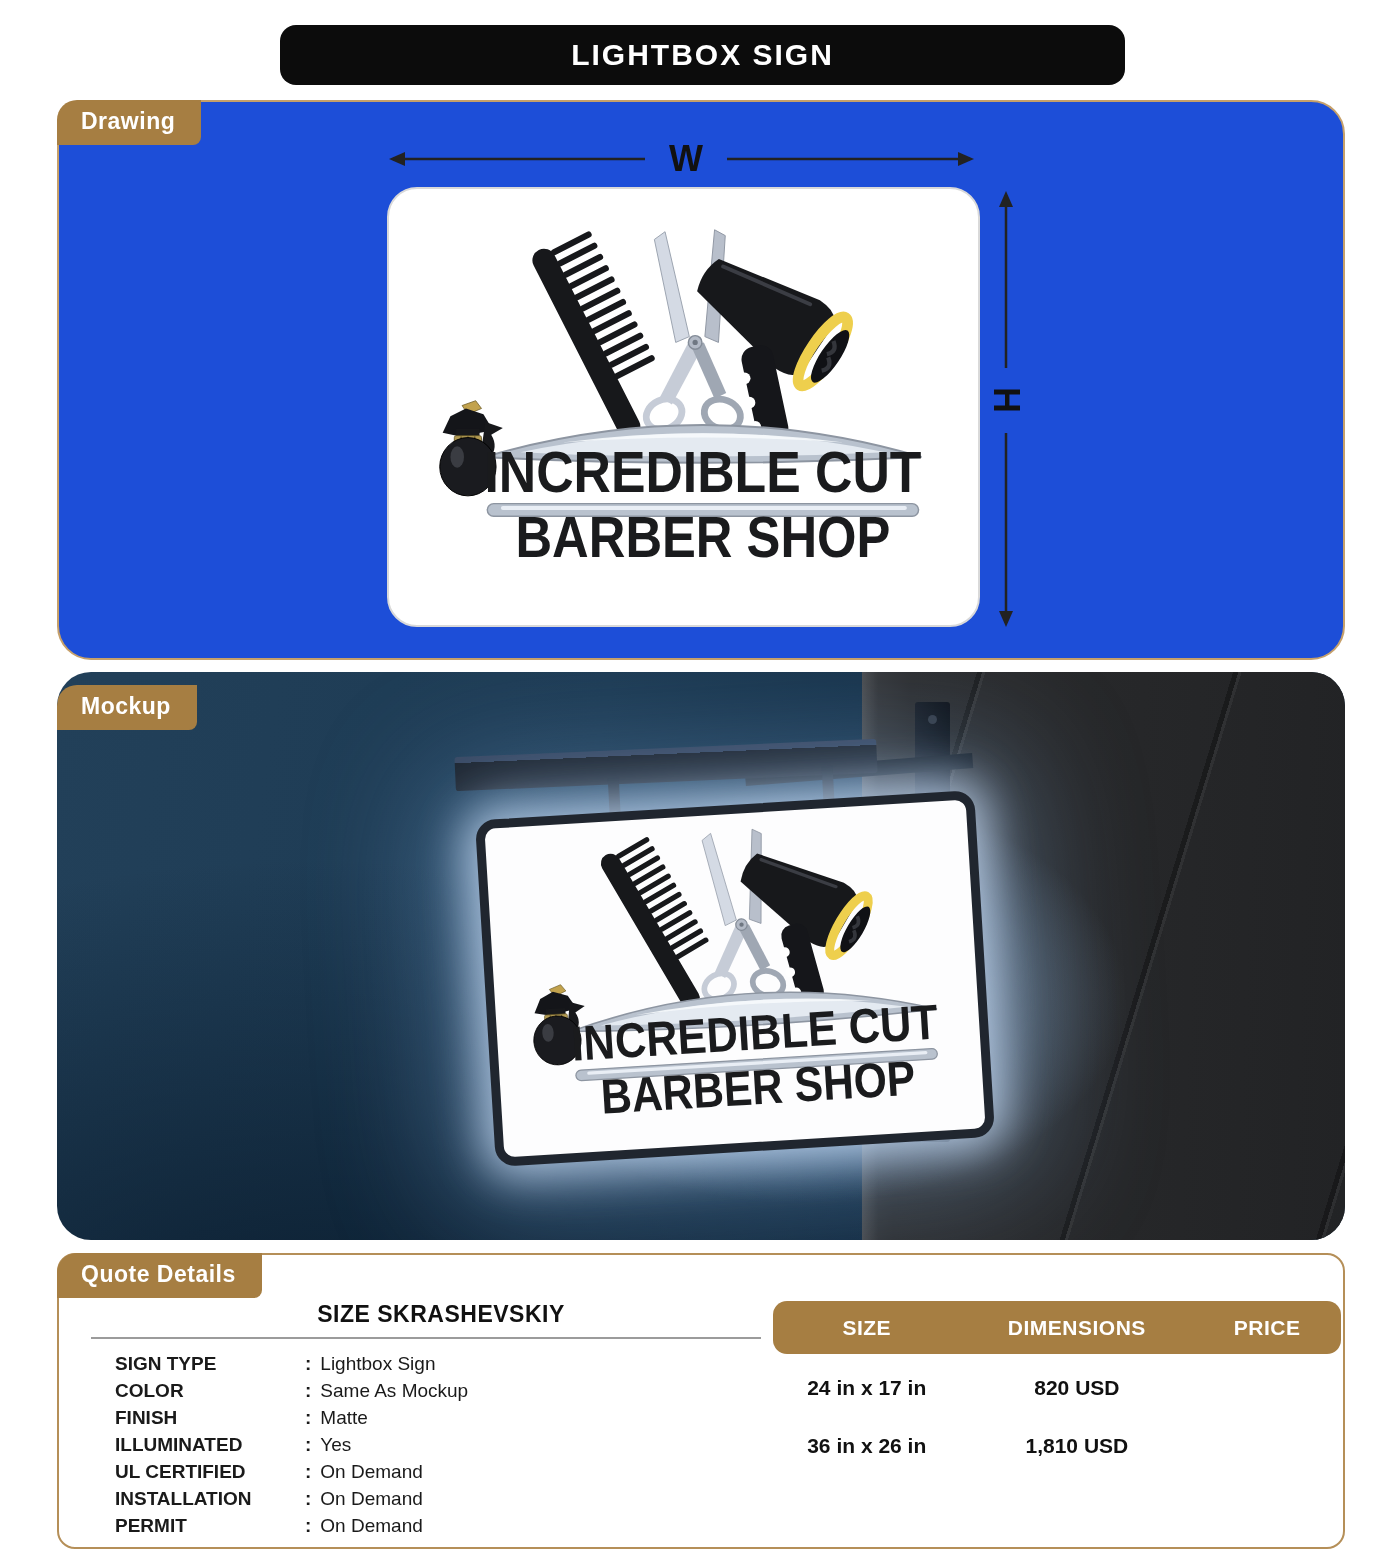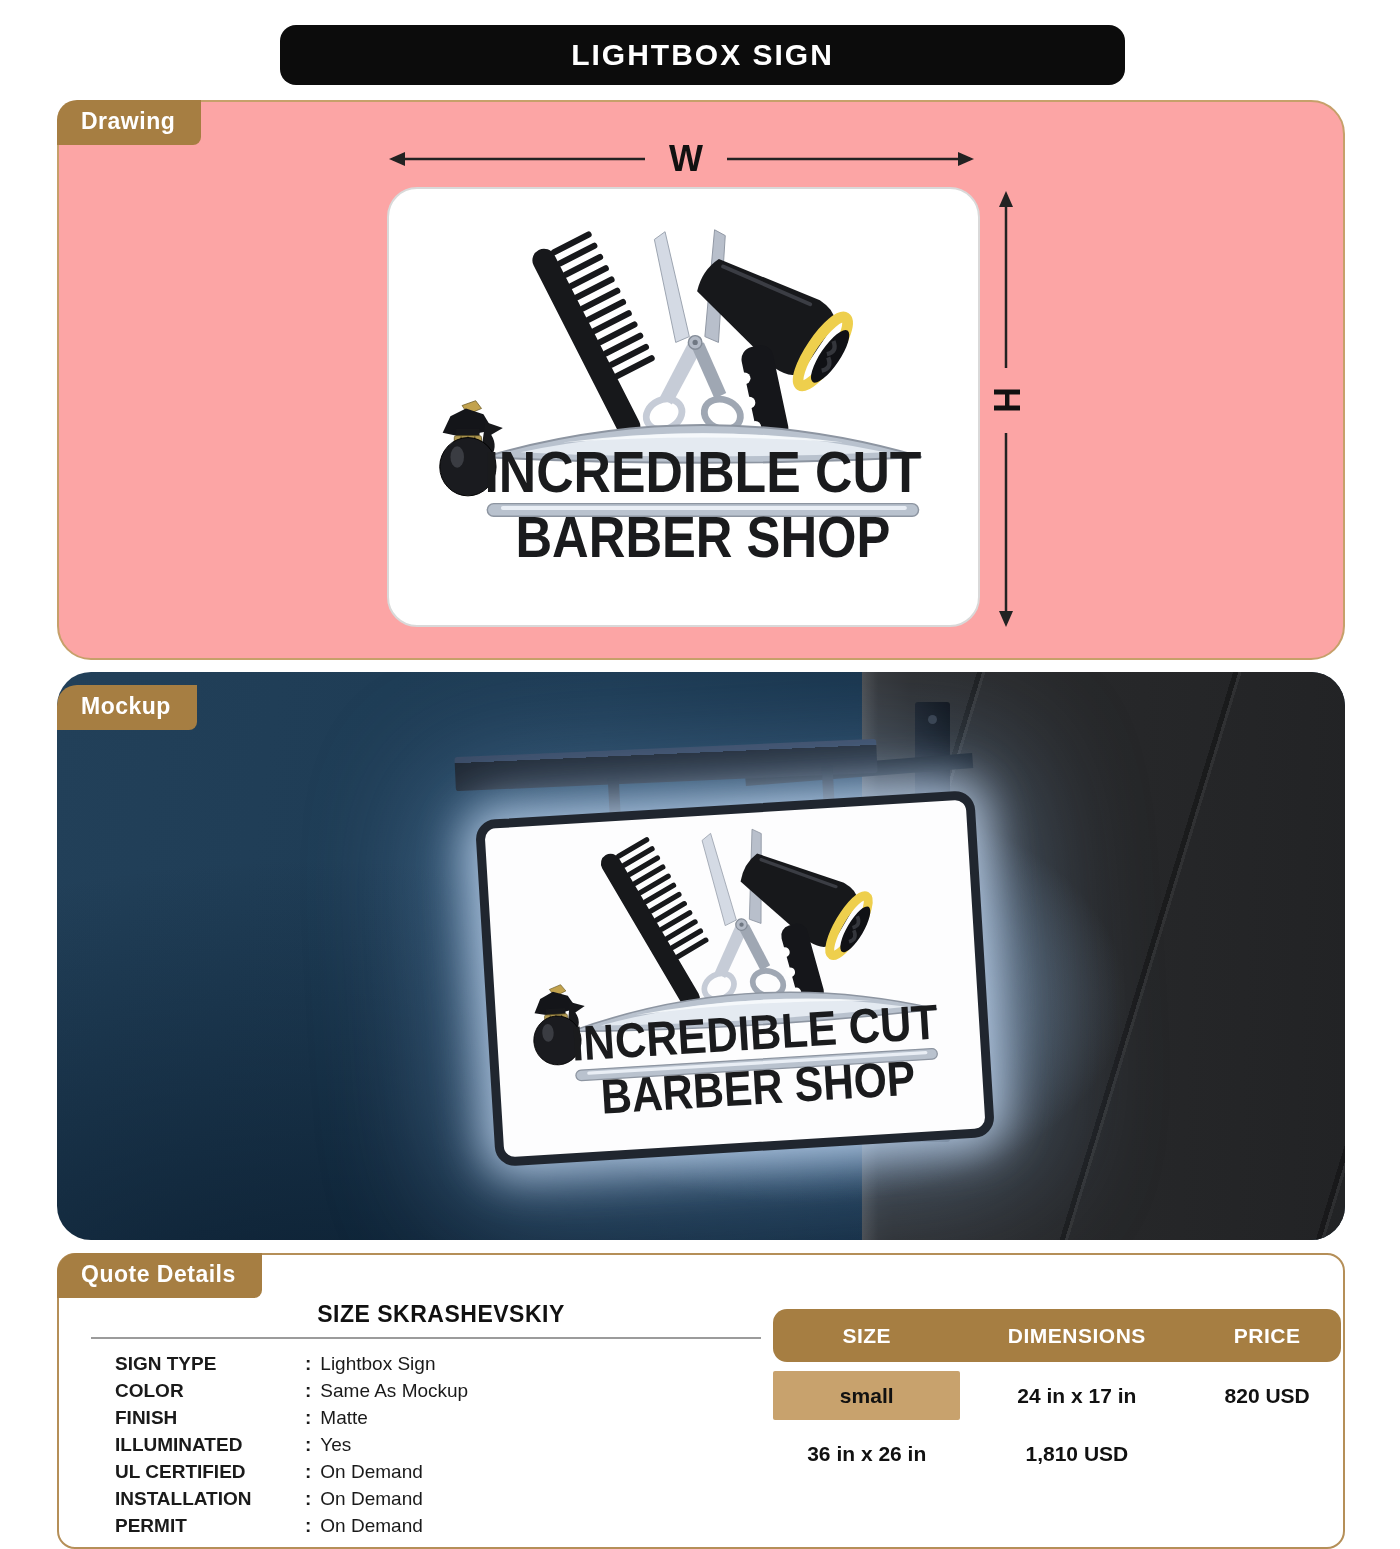--- a/index.html
+++ b/index.html
@@ -16,7 +16,7 @@
   }
   
   .panel { position:absolute; left:57px; width:1288px; box-sizing:border-box; }
-  #drawing-panel { top:100px; height:560px; border:2px solid #C6A06A; border-radius:34px; background:#fca5a5; }
+  #drawing-panel { top:100px; height:560px; border:2px solid #C6A06A; border-radius:34px; background:#1d4ed8; }
   #mockup-panel  { top:672px; height:568px; border-radius:34px; overflow:hidden;
     background:
       radial-gradient(1500px 900px at 20% 120%, #0b1e30 0%, rgba(11,30,48,0) 55%),

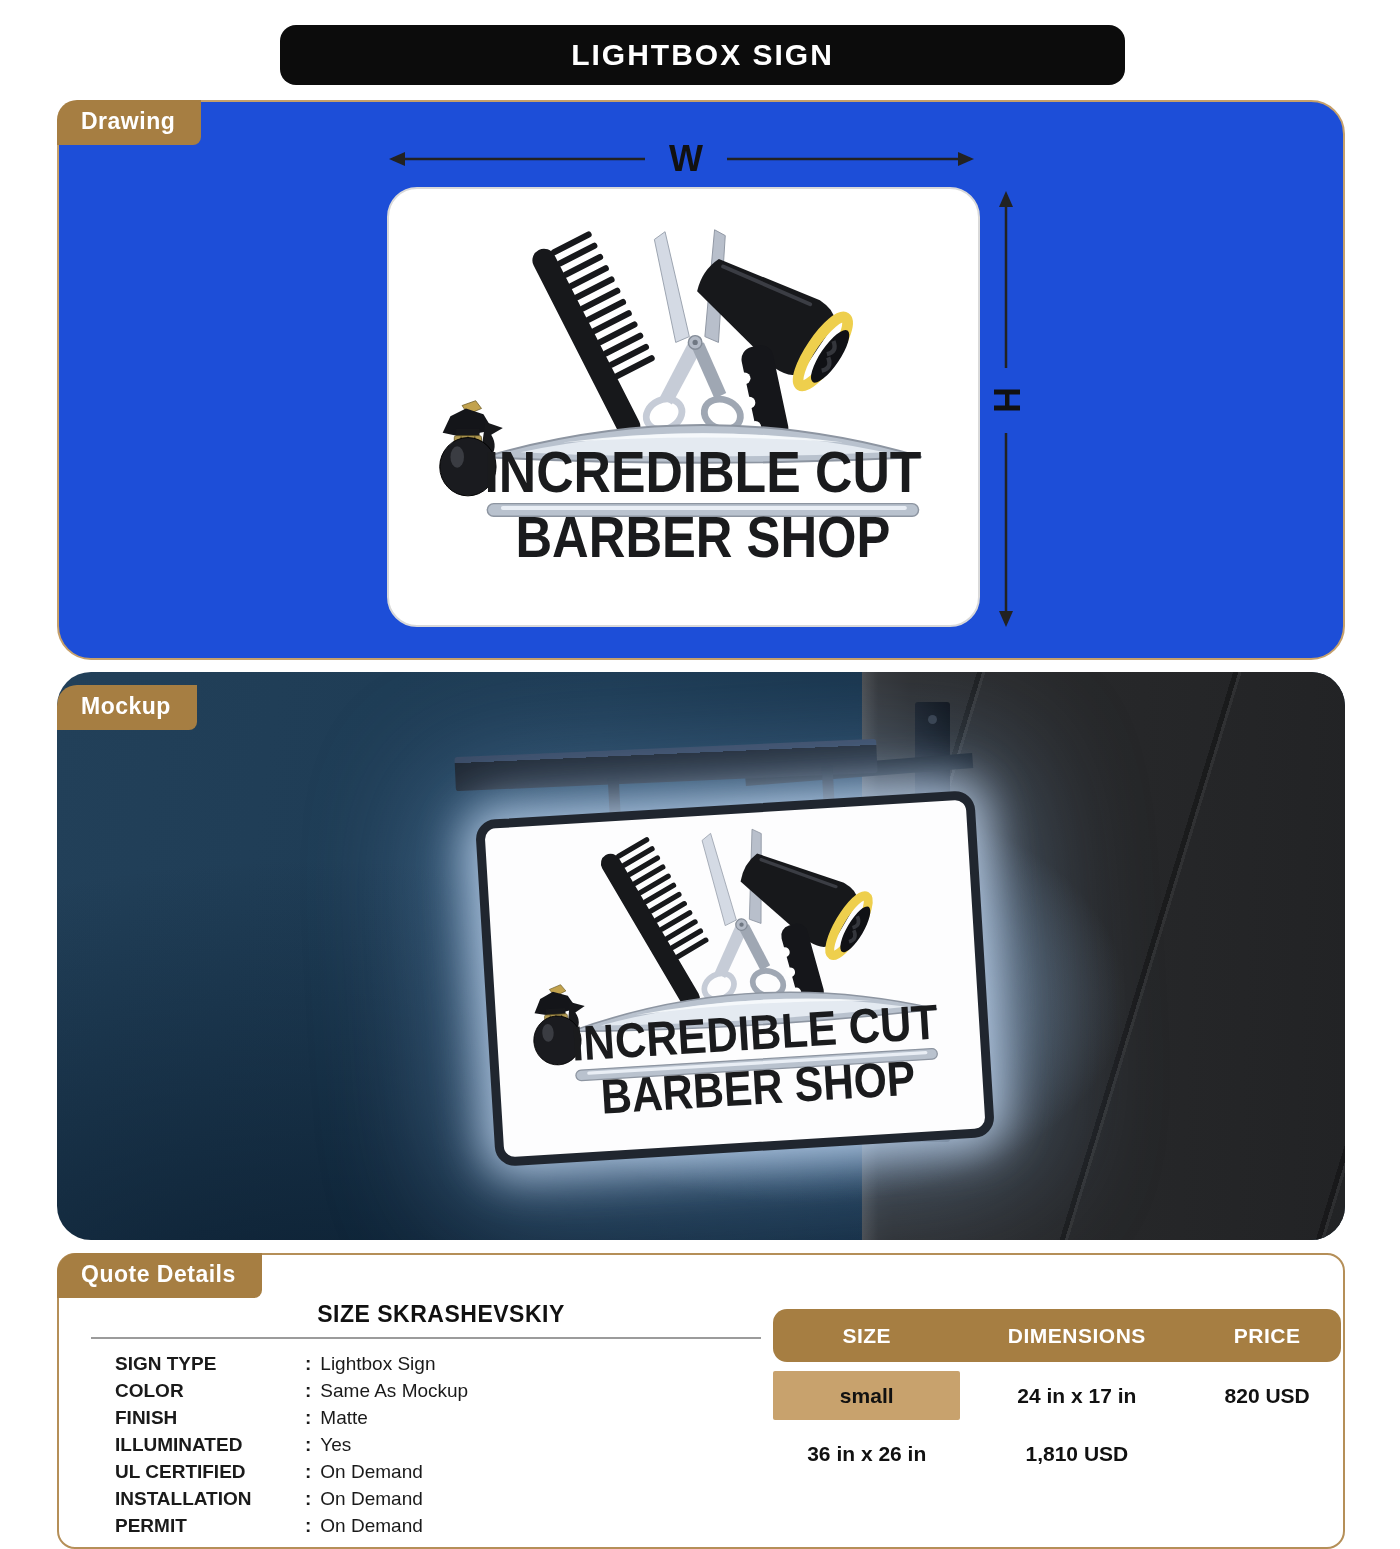--- a/index.html
+++ b/index.html
@@ -79,7 +79,7 @@
   .q-thead {
     display:grid; grid-template-columns:33% 41% 26%; align-items:center;
     background:#A67E42; color:#fff; height:53px; border-radius:14px;
-    font-weight:700; font-size:21px; text-align:center; letter-spacing:.5px;margin-top:8px;
+    font-weight:700; font-size:21px; text-align:center; letter-spacing:.5px;
   }
   .q-trow {
     display:grid; grid-template-columns:33% 41% 26%; align-items:center;

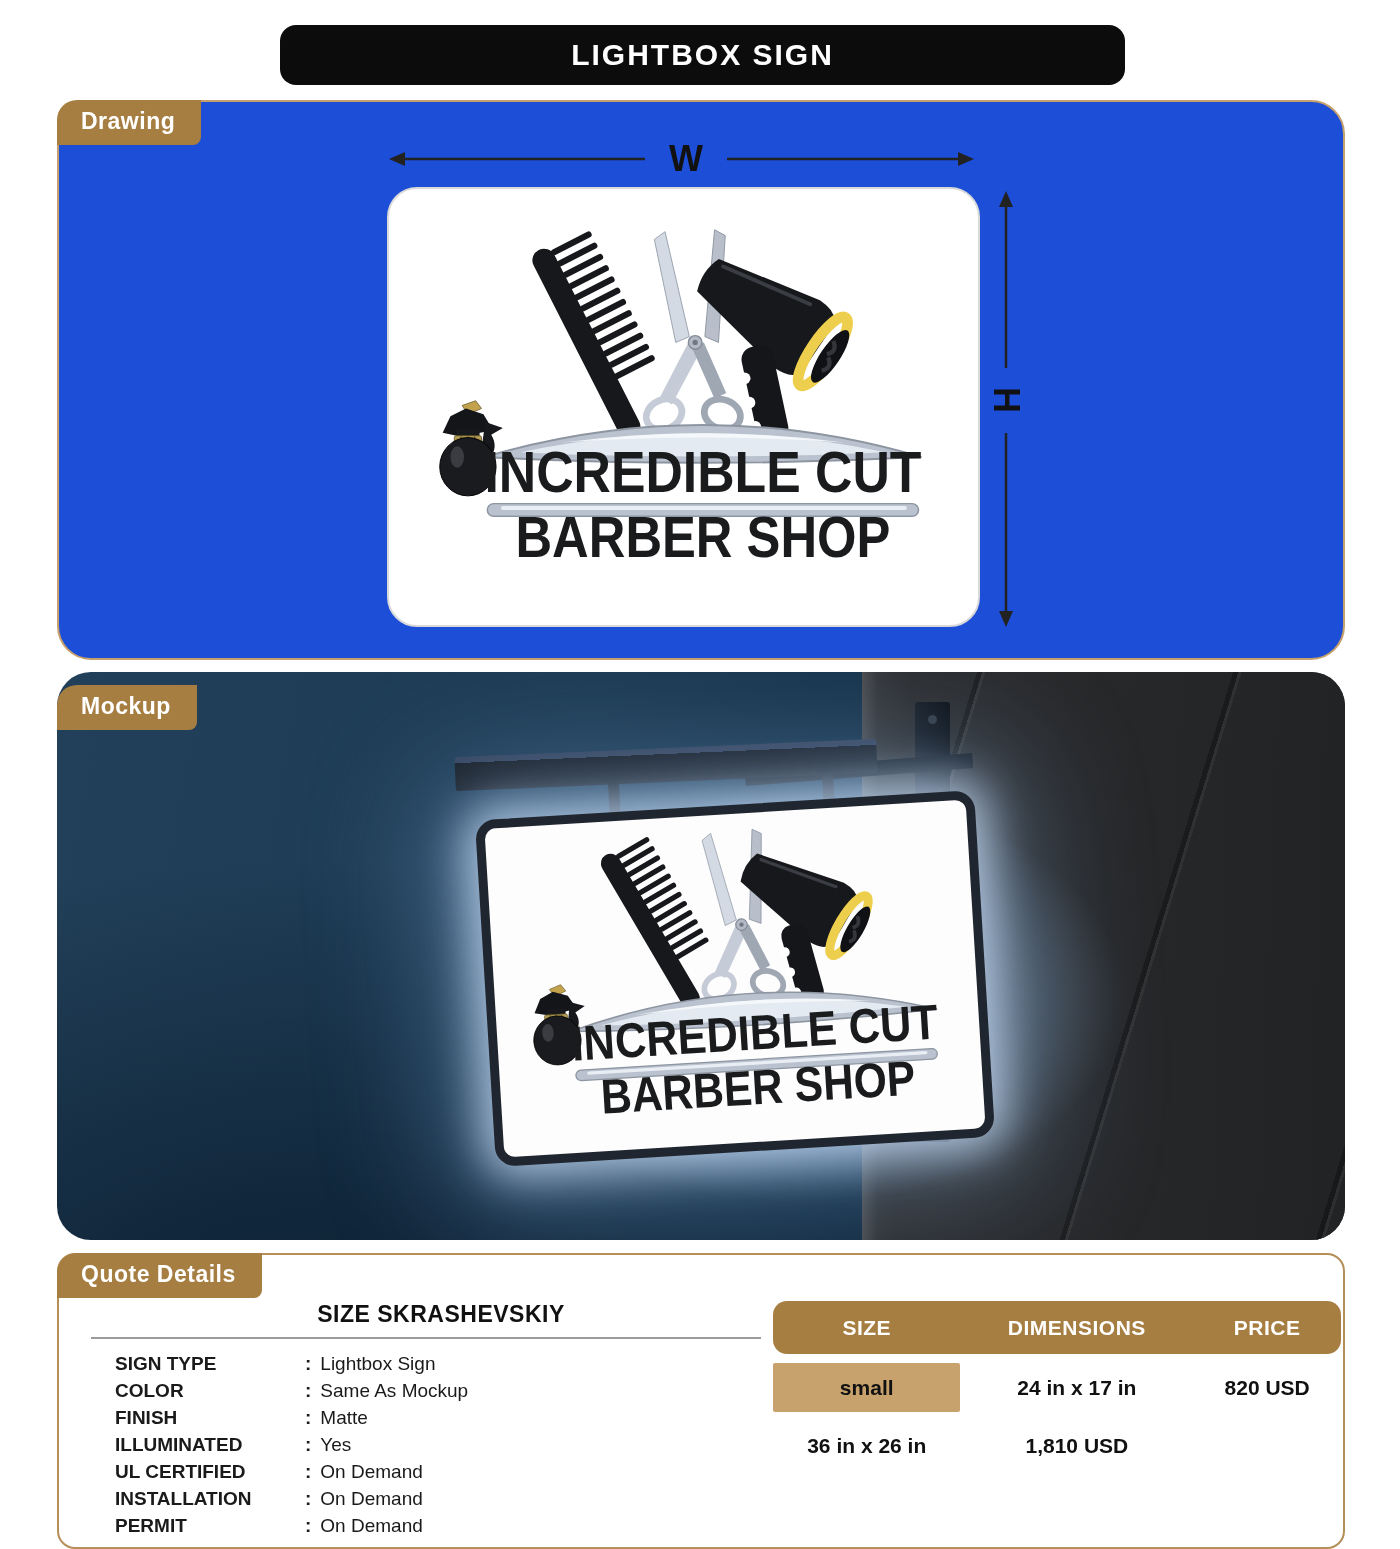--- a/index.html
+++ b/index.html
@@ -310,7 +310,6 @@
       <span>PRICE</span>
     </div>
     <div class="q-trow">
-      <span class="q-size">small</span>
       <span>24 in x 17 in</span>
       <span>820 USD</span>
     </div>

